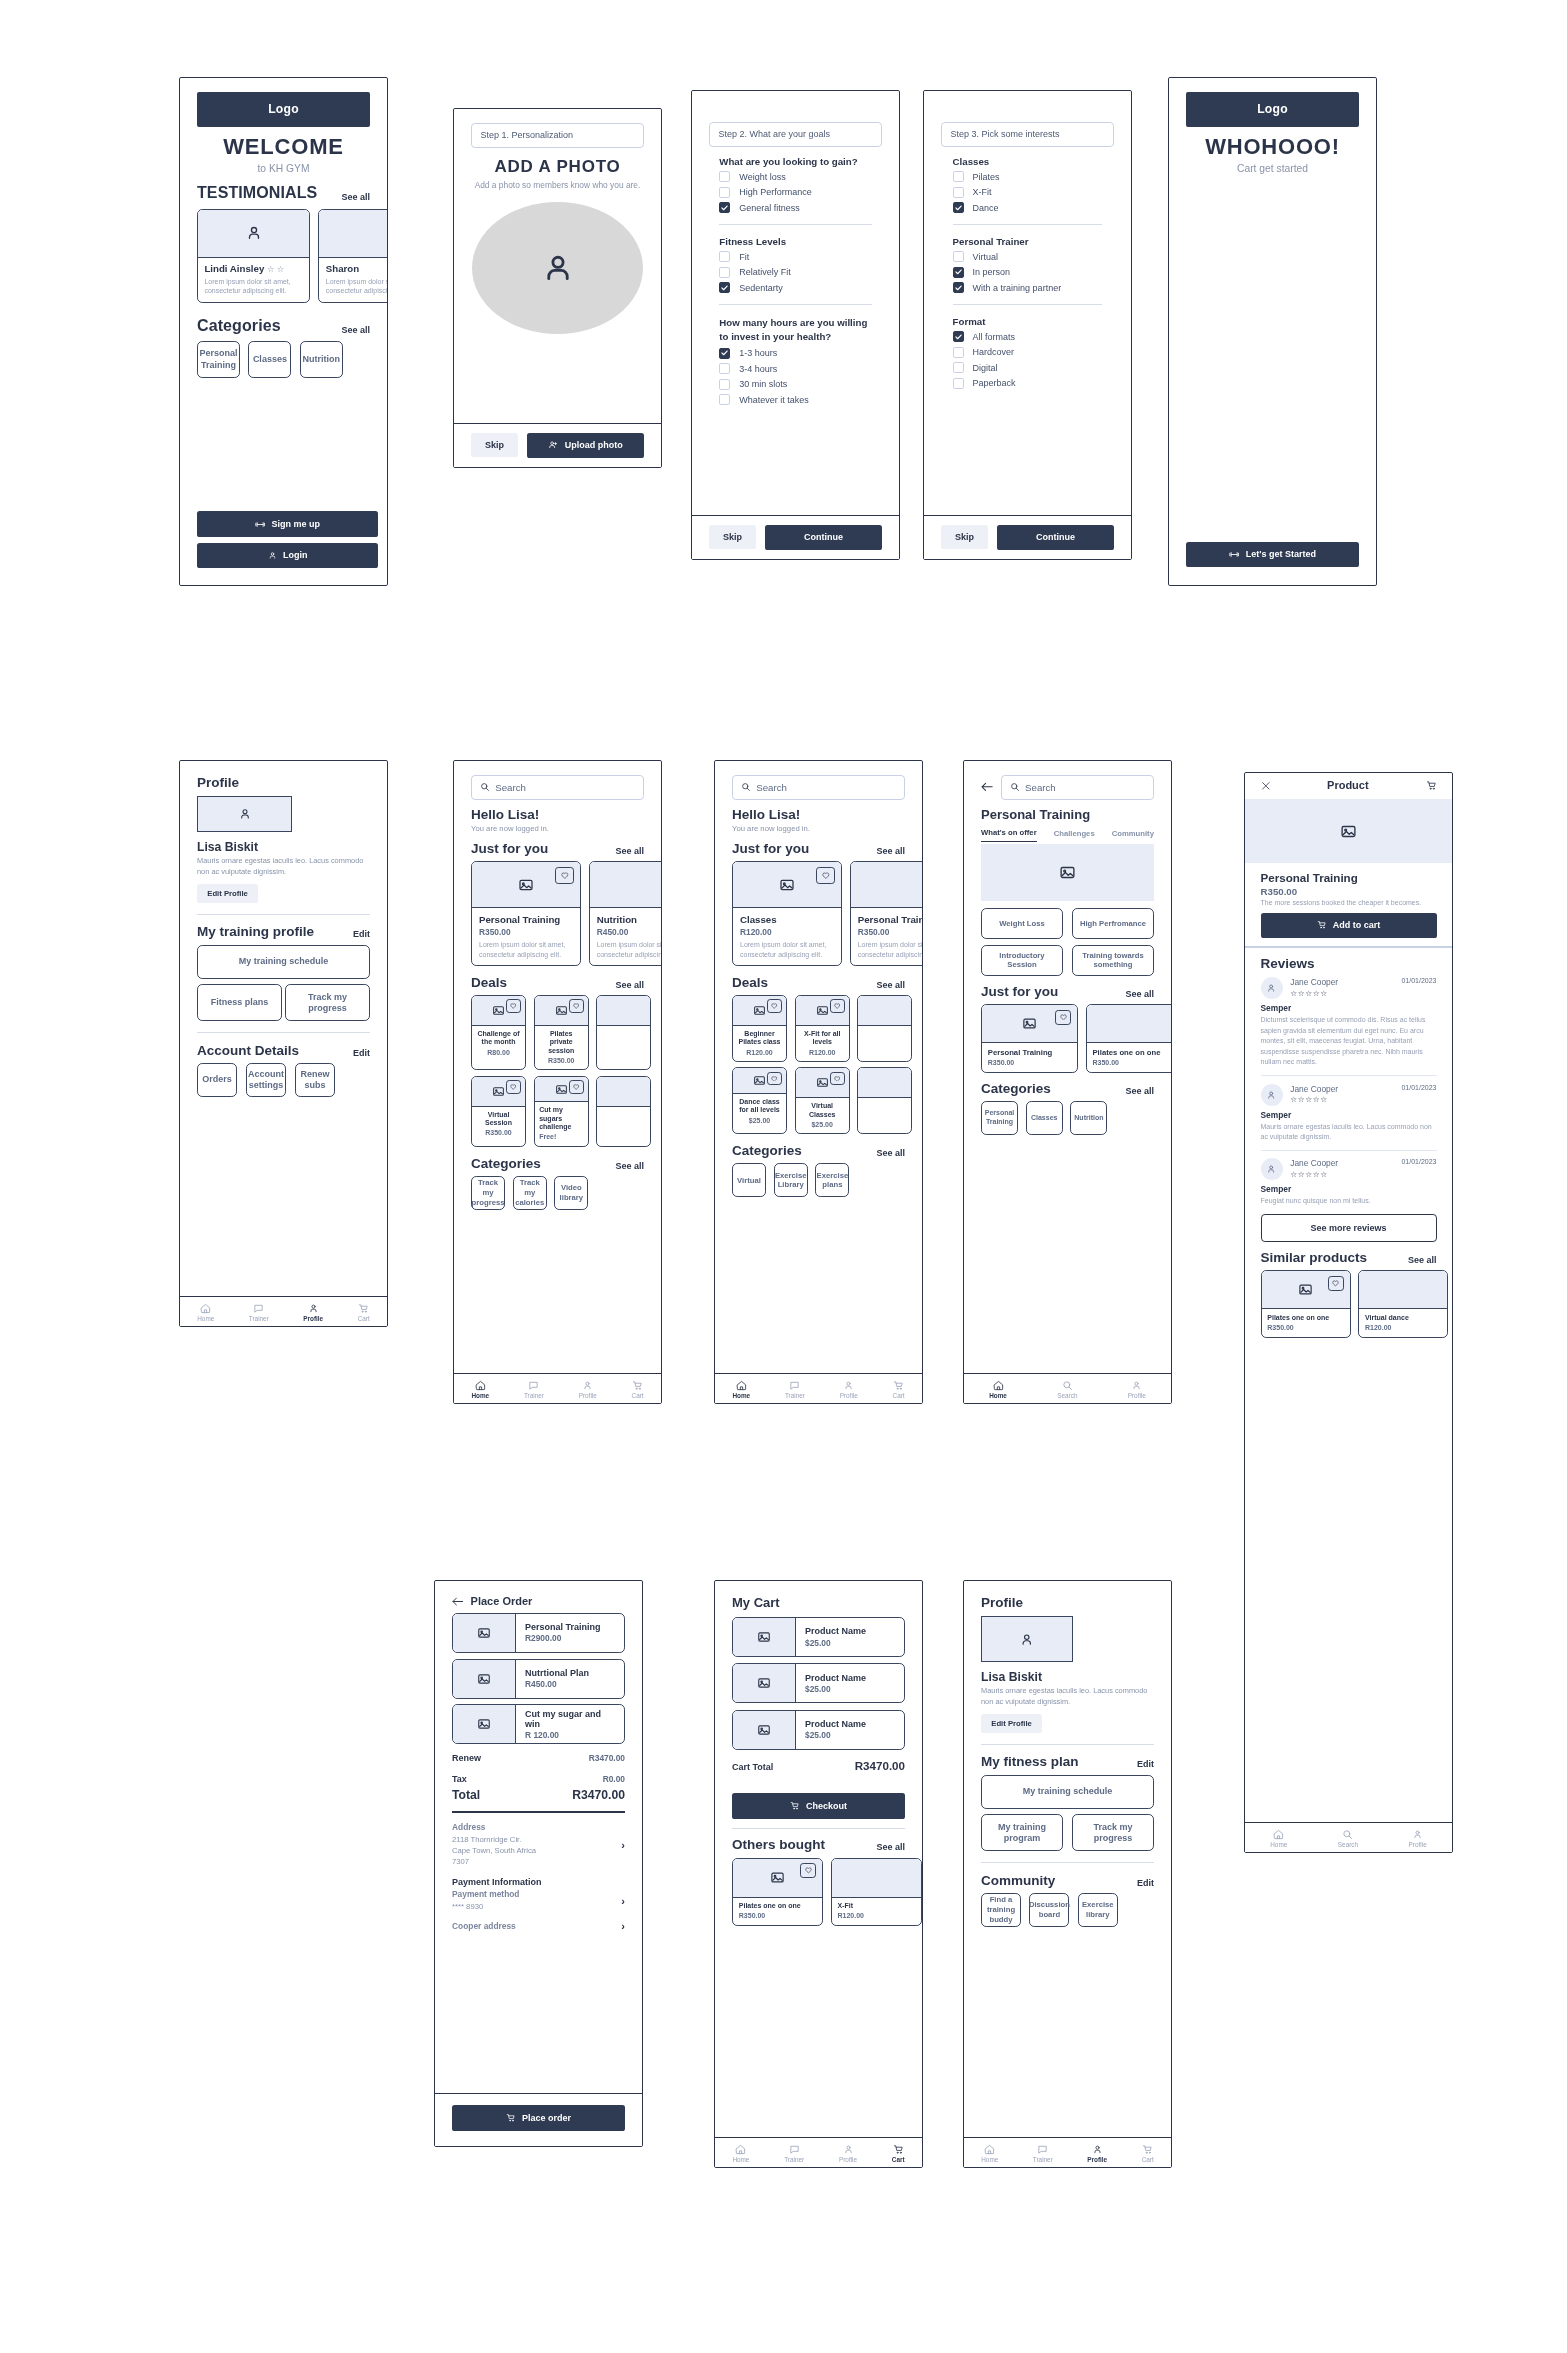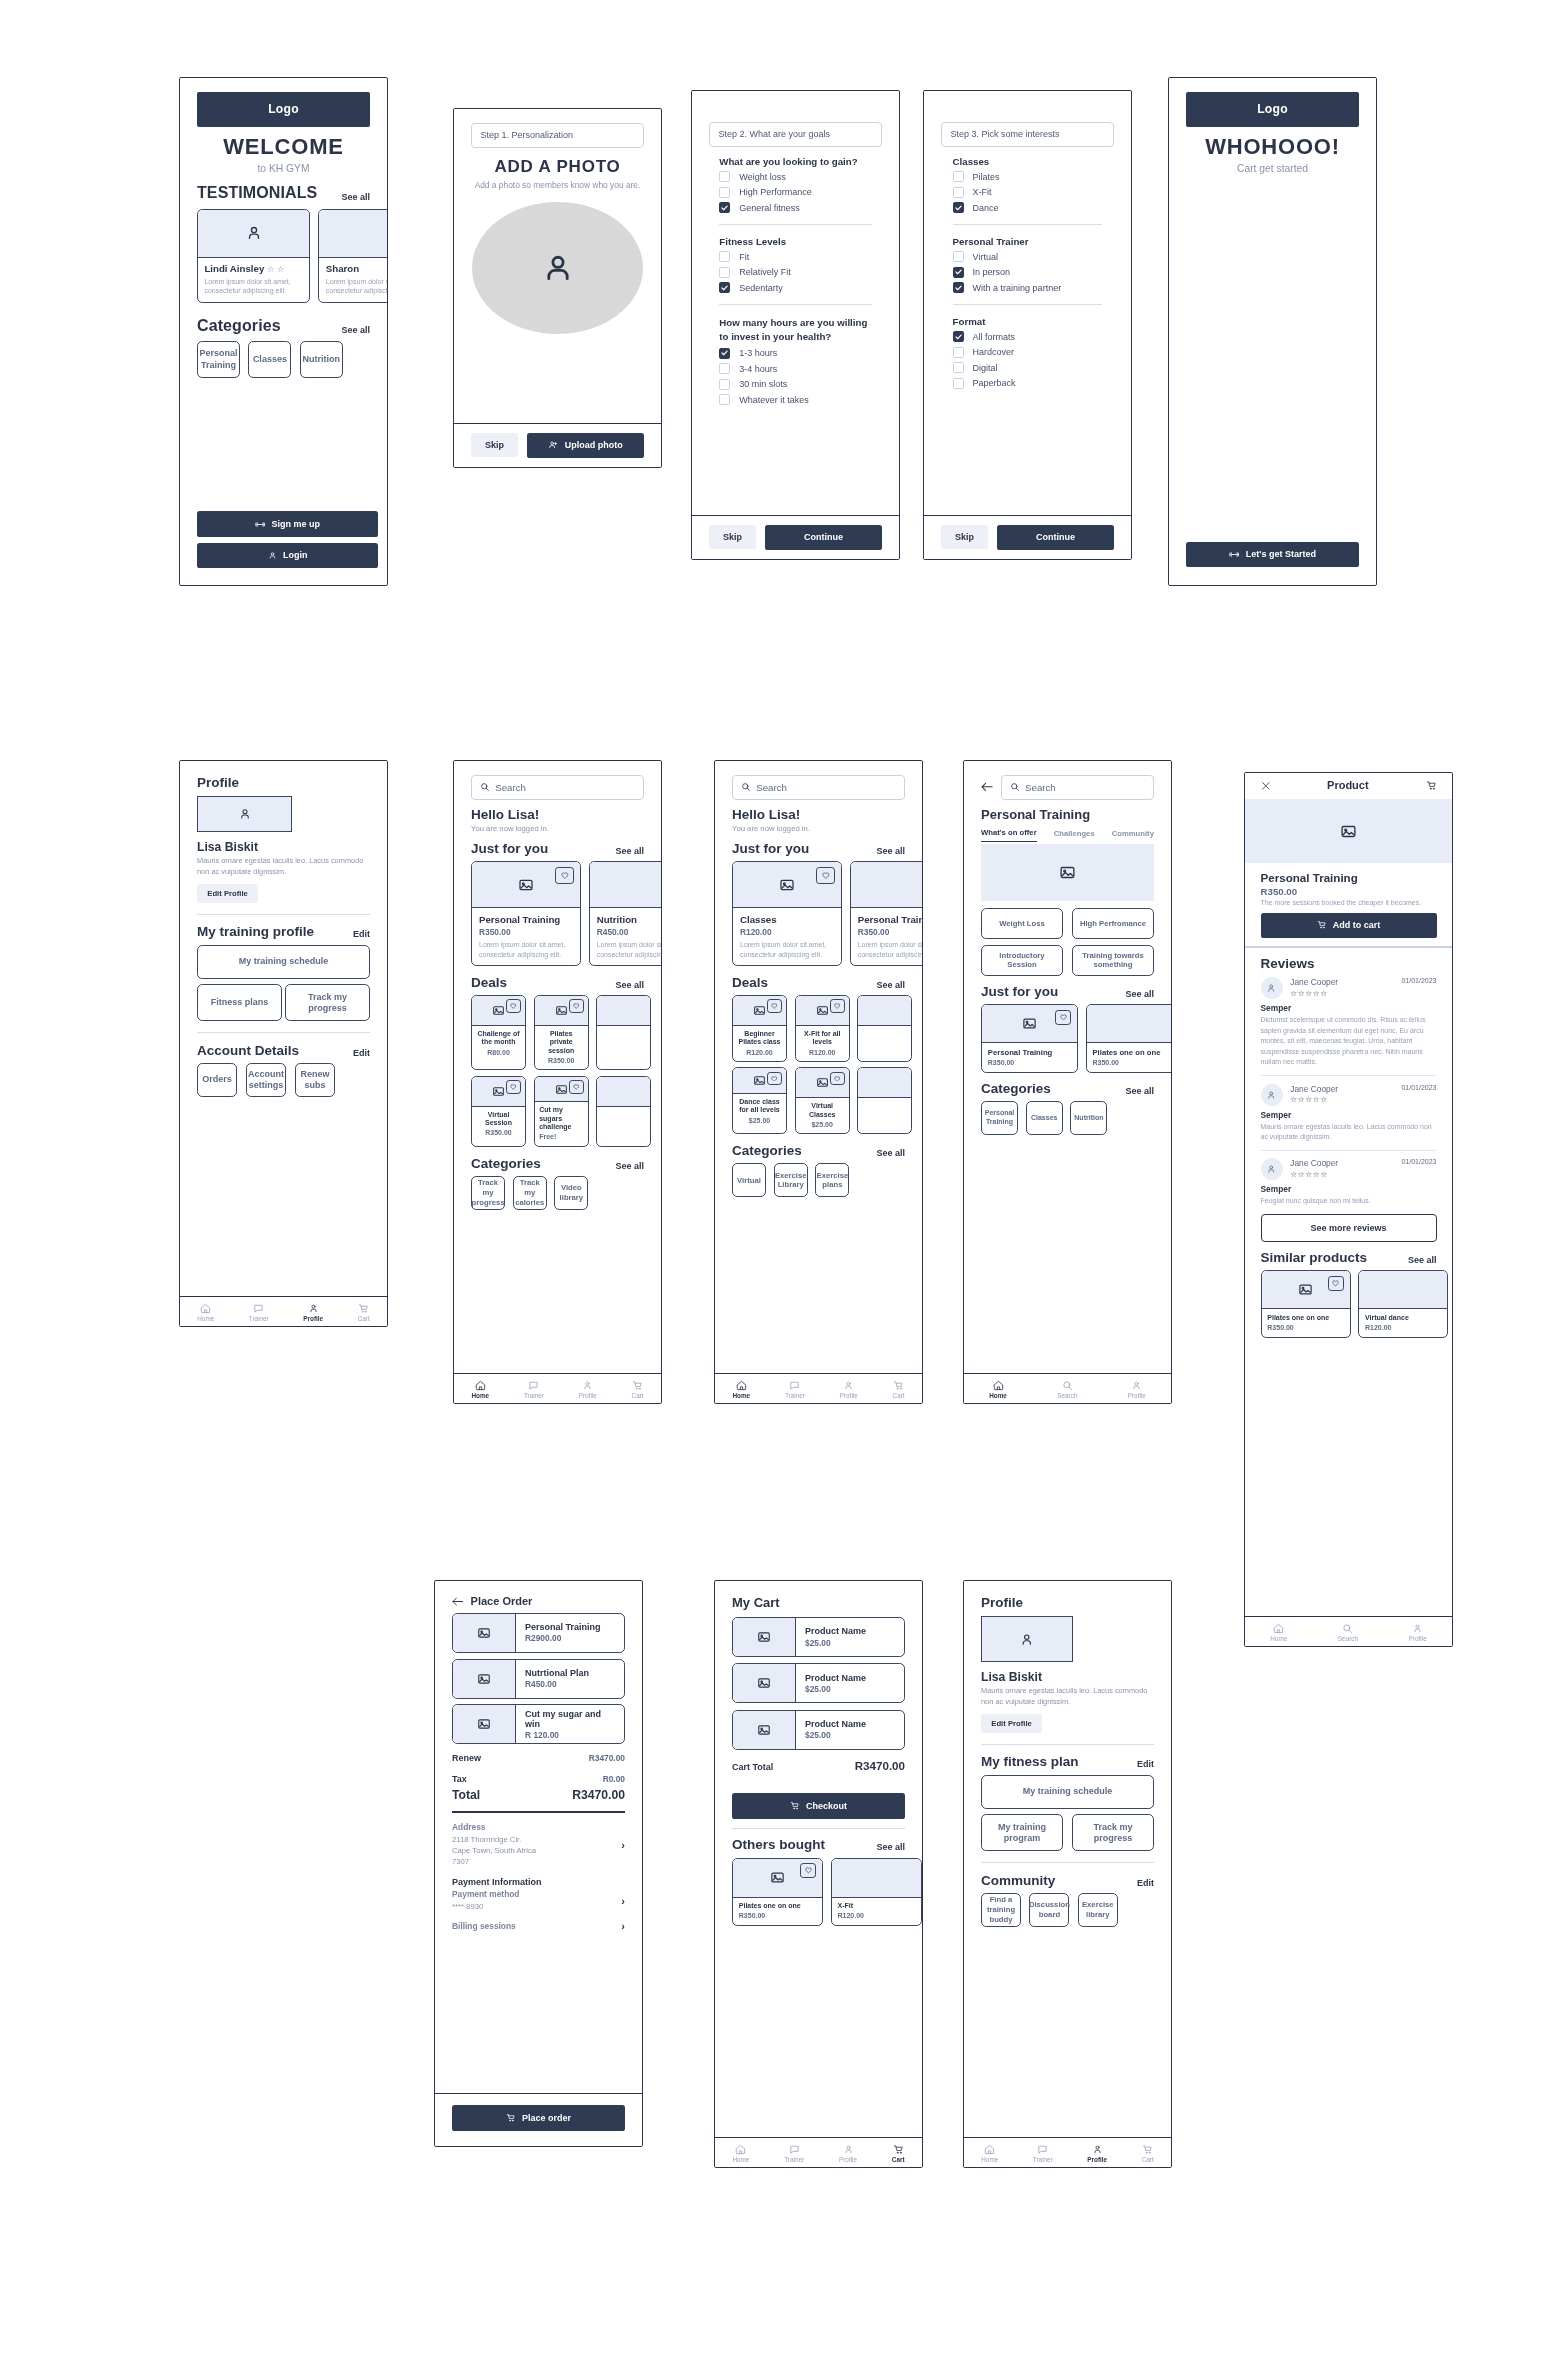--- a/index.html
+++ b/index.html
@@ -867,7 +867,7 @@
     </div>
   </div>
 
-  <div class="phone" style="left:1244px;top:772px;width:209px;height:875px;">
+  <div class="phone" style="left:1244px;top:772px;width:209px;height:1081px;">
     <div class="prodhead">
       <svg width="9.7" height="9.7" viewBox="0 0 24 24" fill="none" stroke="#2b3448" stroke-width="2" stroke-linecap="round">
           <path d="M4 4 20 20M20 4 4 20"></path>

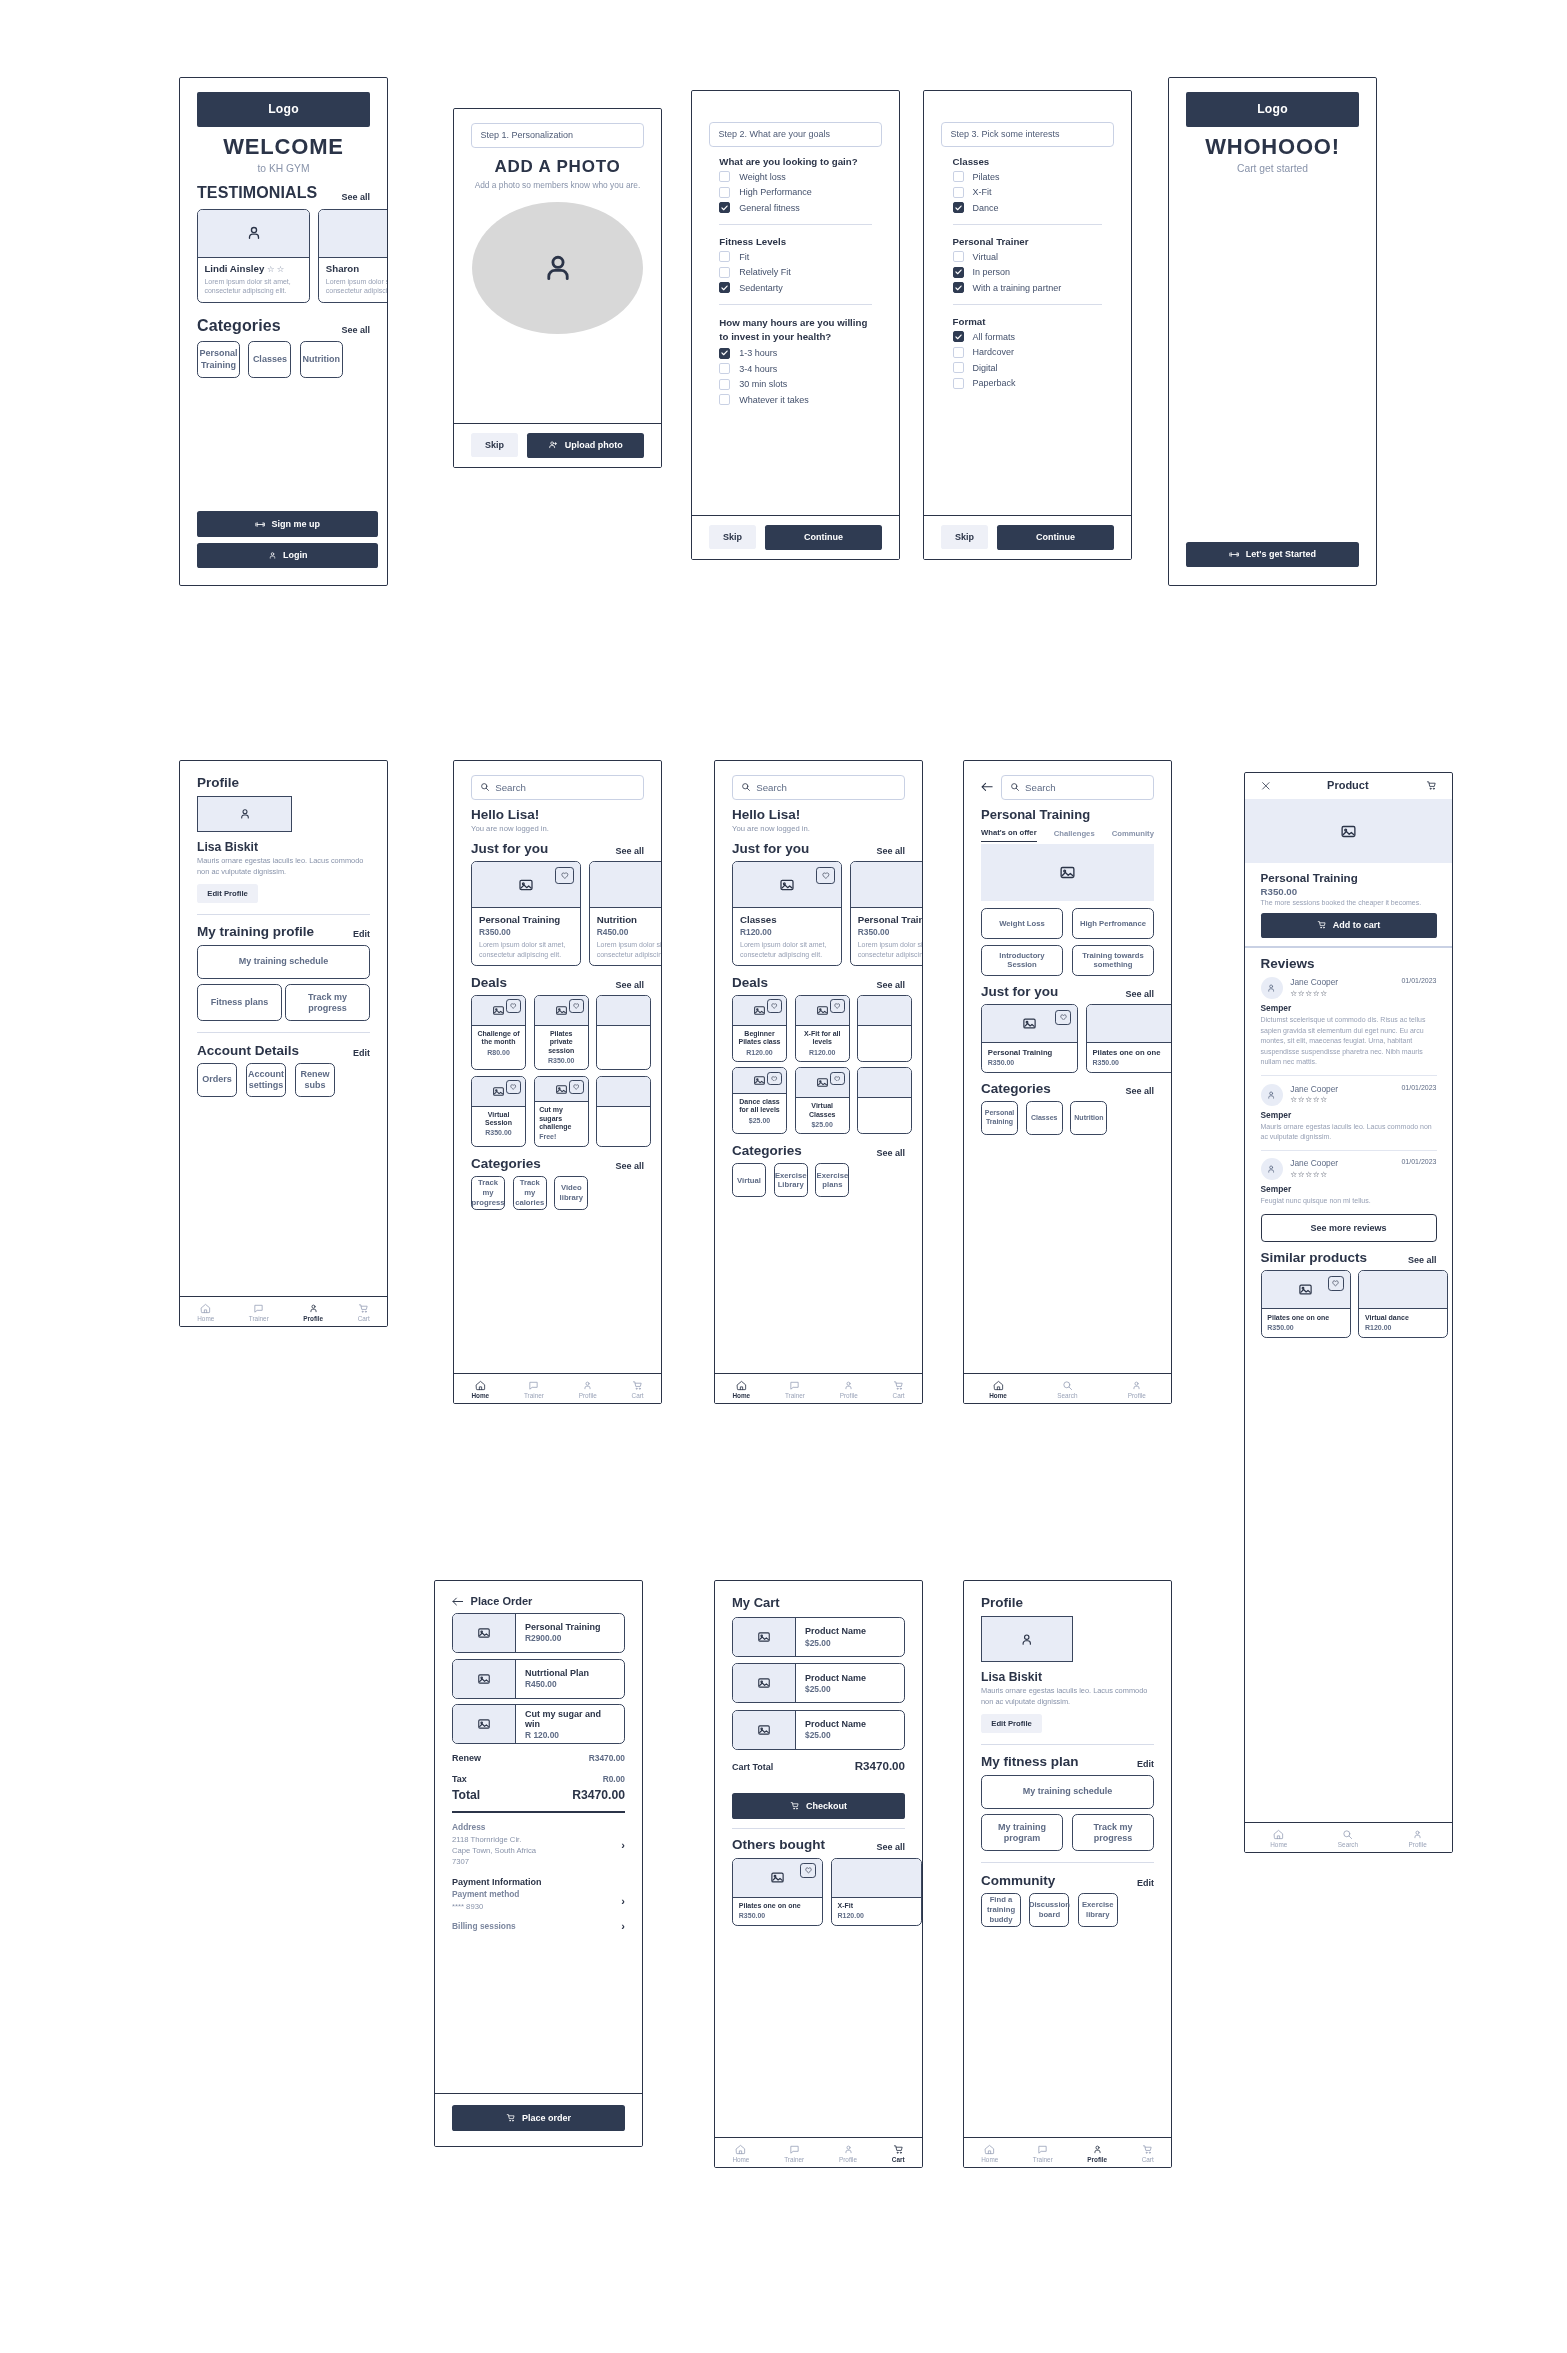--- a/index.html
+++ b/index.html
@@ -1105,7 +1105,7 @@
       <span class="chev">›</span>
     </div>
     <div style="display:flex;align-items:center;margin-top:7.7px;">
-      <div style="flex:1;" class="addr-label">Billing sessions</div>
+      <div style="flex:1;" class="addr-label">Cooper address</div>
       <span class="chev">›</span>
     </div>
 

